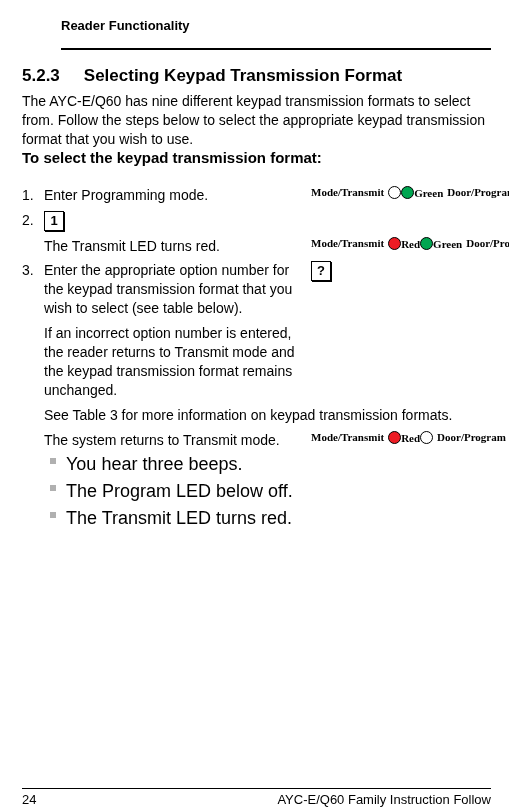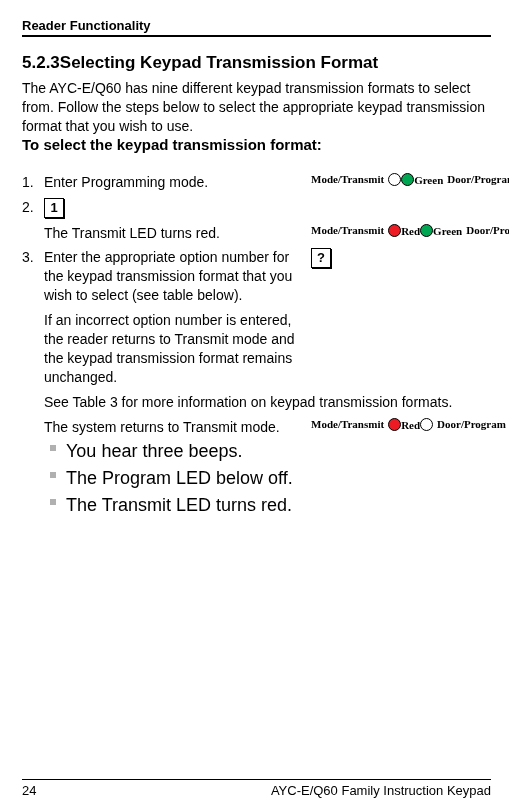--- a/index.html
+++ b/index.html
@@ -17,8 +17,9 @@
     font-size: 13px;
     font-weight: 600;
     border-bottom: 2px solid #000;
-    padding-bottom: 2px;
+    padding-bottom: 15px;
     margin-bottom: 16px;
+    margin-left: 39px;
   }
   .section-heading {
     font-size: 17px;

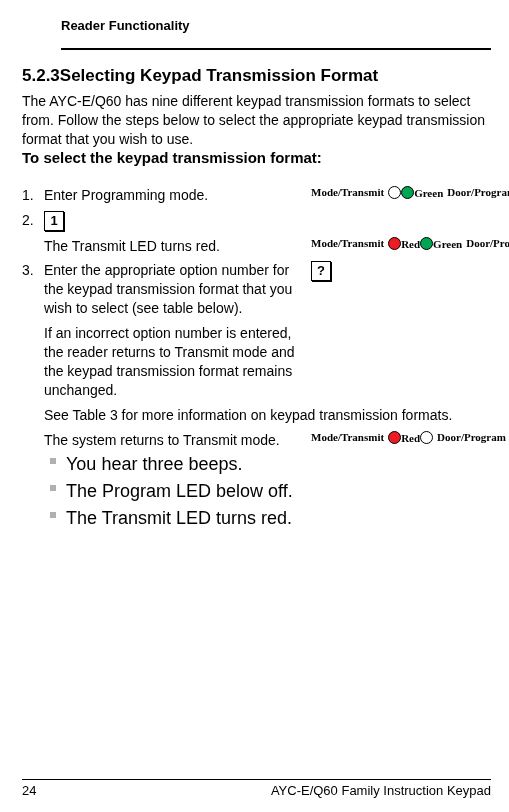--- a/index.html
+++ b/index.html
@@ -26,7 +26,7 @@
     font-weight: 600;
     margin-bottom: 6px;
   }
-  .section-num { display: inline-block; }
+  .section-num { display: inline-block; margin-right: 24px; }
   .intro {
     font-size: 14px;
     line-height: 1.35;

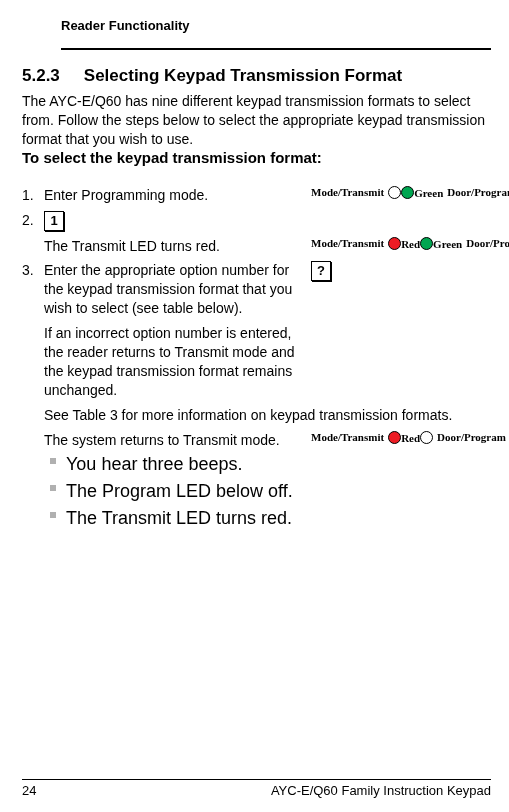--- a/index.html
+++ b/index.html
@@ -142,7 +142,7 @@
   }
   .footer {
     position: absolute;
-    bottom: 14px;
+    bottom: 5px;
     left: 22px;
     right: 18px;
     border-top: 1px solid #000;

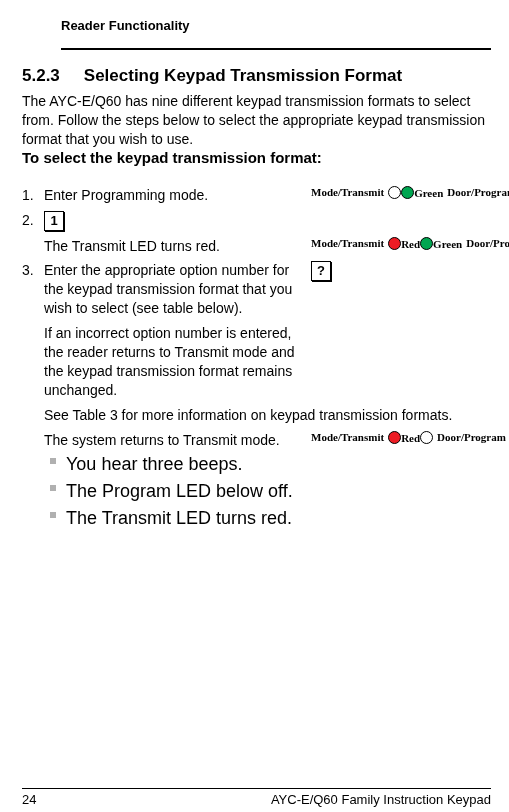--- a/index.html
+++ b/index.html
@@ -280,7 +280,7 @@
 
 <div class="footer">
   <span>24</span>
-  <span>AYC-E/Q60 Family Instruction Keypad</span>
+  <span>AYC-E/Q60 Family Instruction Follow</span>
 </div>
 
 </body></html>

